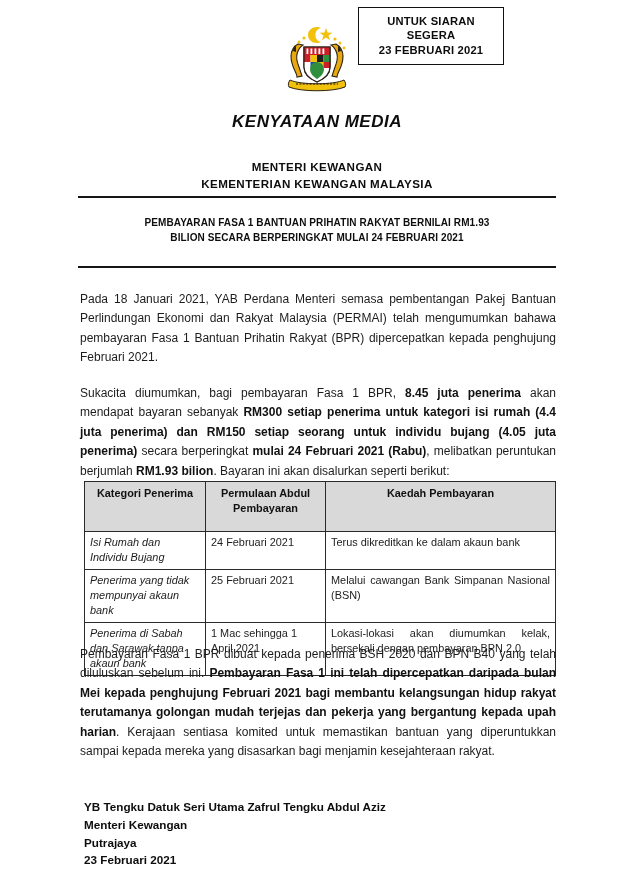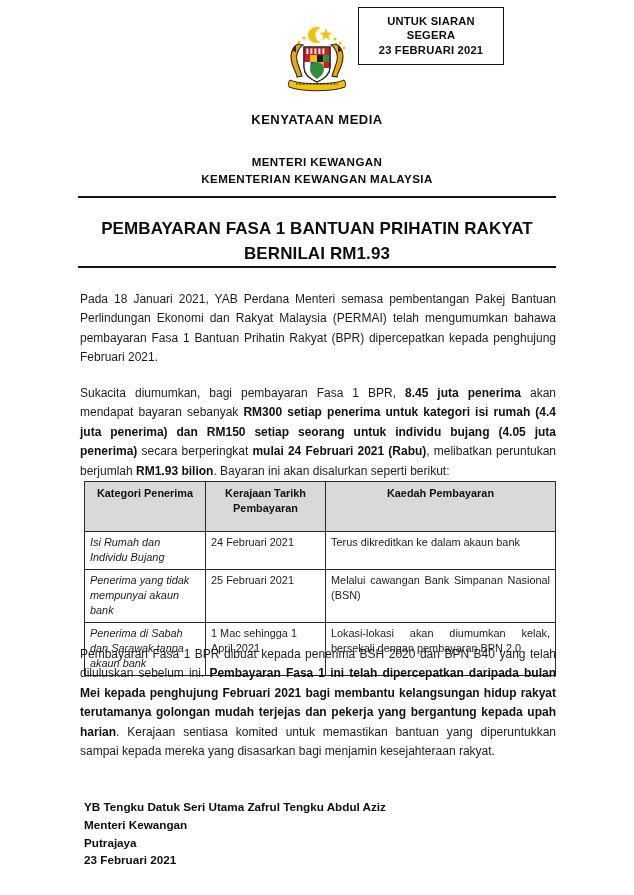--- a/index.html
+++ b/index.html
@@ -68,10 +68,11 @@
     text-align: center;
   }
   .kenyataan {
-    font-size: 13px;
+    font-size: 17px;
     font-weight: bold;
     letter-spacing: 0.5px;
     color: #0d0d0d;
+    font-style: italic;
   }
   .ministry {
     margin-top: 26px;

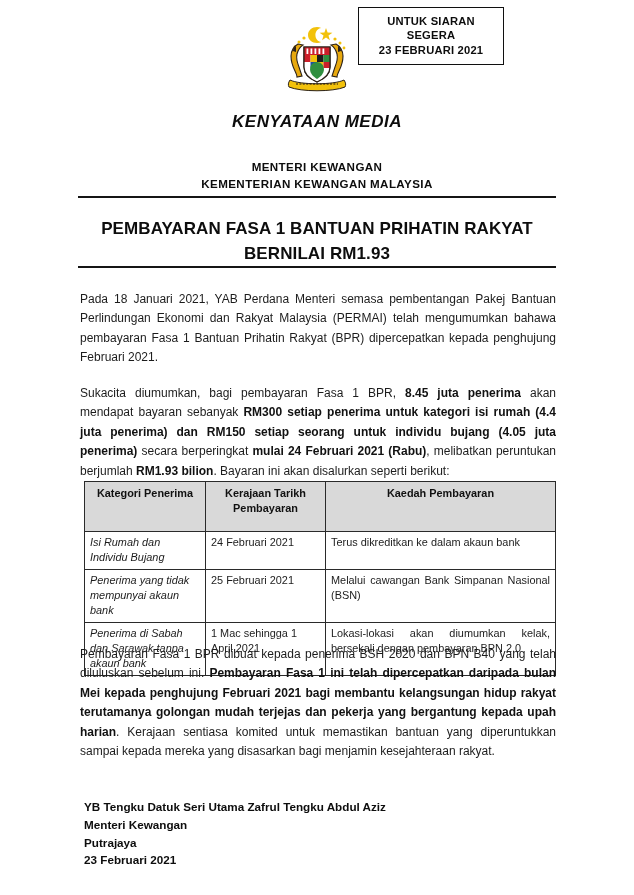--- a/index.html
+++ b/index.html
@@ -100,7 +100,7 @@
     left: 78px;
     width: 478px;
     text-align: center;
-    font-size: 17px;
+    font-size: 10px;
     font-weight: bold;
     line-height: 1.48;
     letter-spacing: 0.1px;

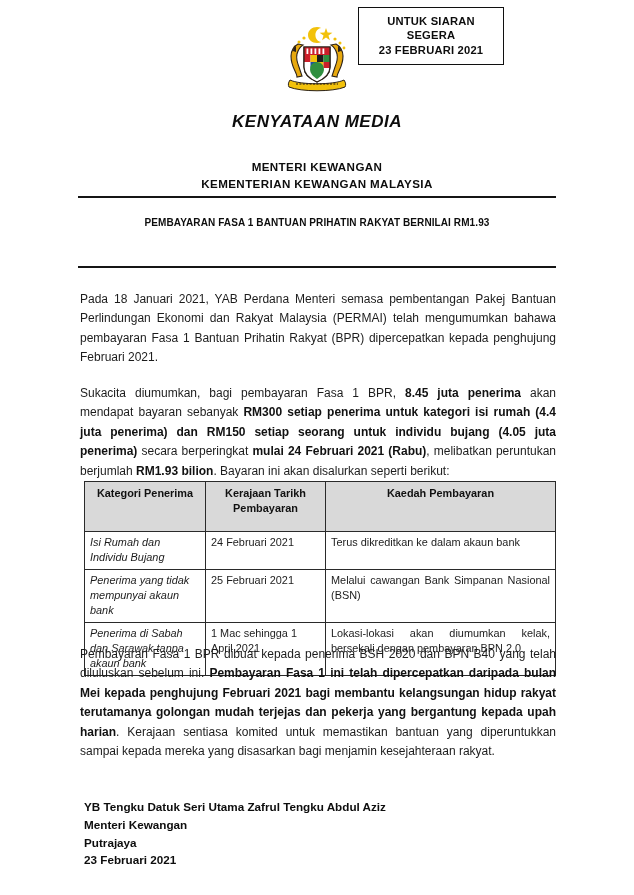--- a/index.html
+++ b/index.html
@@ -255,6 +255,7 @@
   <div class="rule rule-top"></div>
   <div class="doc-title">
     <div>PEMBAYARAN FASA 1 BANTUAN PRIHATIN RAKYAT BERNILAI RM1.93</div>
+    <div>BILION SECARA BERPERINGKAT MULAI 24 FEBRUARI 2021</div>
   </div>
   <div class="rule rule-bottom"></div>
 

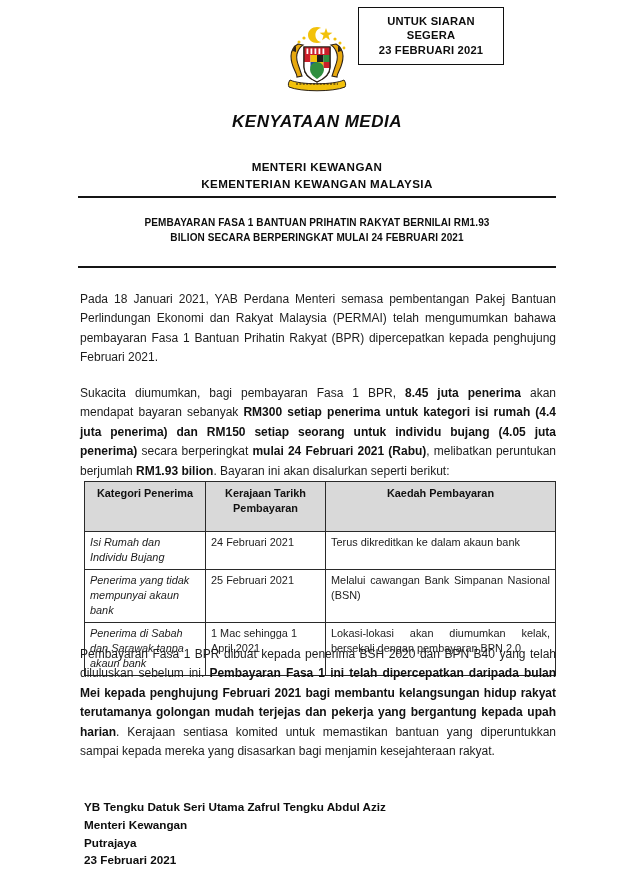--- a/index.html
+++ b/index.html
@@ -276,7 +276,7 @@
       <thead>
         <tr>
           <th>Kategori Penerima</th>
-          <th>Kerajaan Tarikh Pembayaran</th>
+          <th>Permulaan Abdul Pembayaran</th>
           <th>Kaedah Pembayaran</th>
         </tr>
       </thead>

